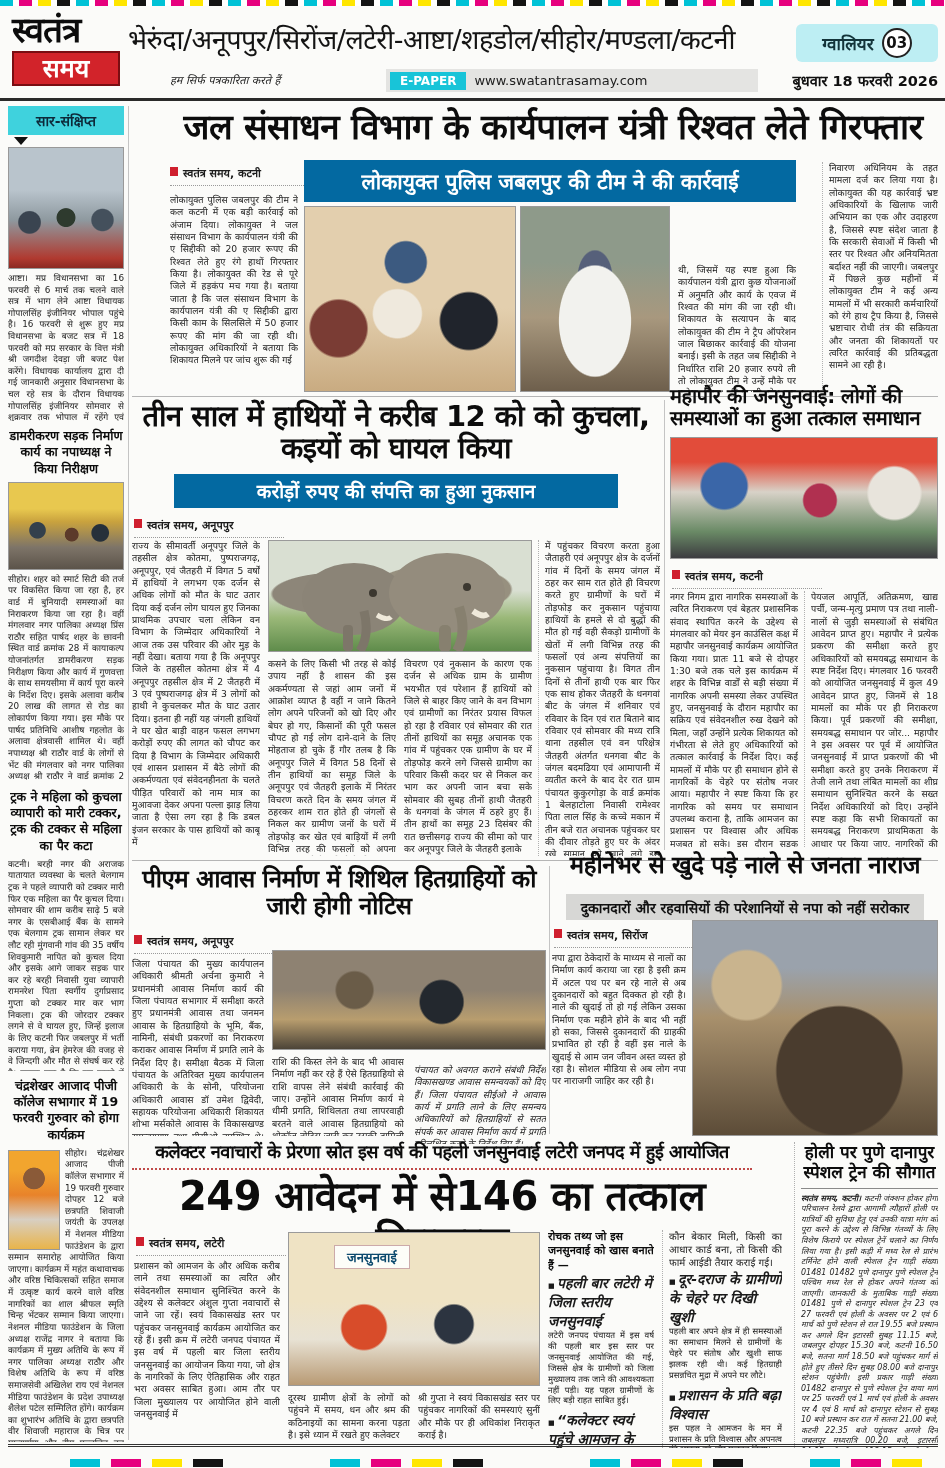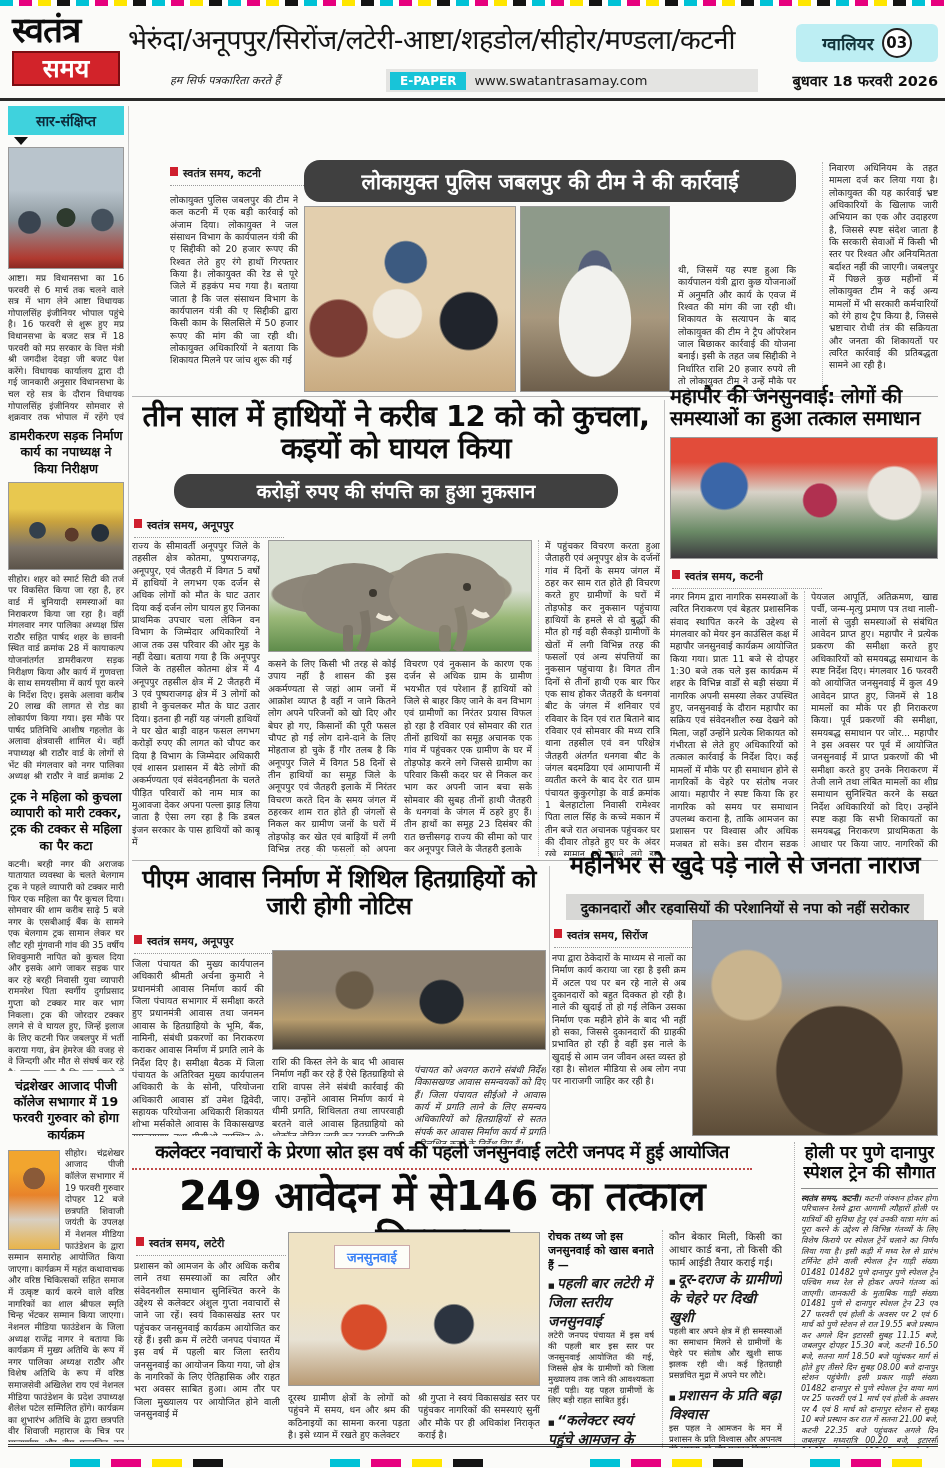--- a/index.html
+++ b/index.html
@@ -170,6 +170,7 @@
   <div class="abs vrule" style="left:128px; top:106px; height:1334px;"></div>
 
   <section class="abs" style="left:168px; top:106px; width:770px; height:288px;">
+    <h1 class="abs hl" style="left:0; top:2px; width:770px; font-size:35px;">जल संसाधन विभाग के कार्यपालन यंत्री रिश्वत लेते गिरफ्तार</h1>
     <div class="abs byline" style="left:2px; top:58px; width:140px;">स्वतंत्र समय, कटनी</div>
     <div class="abs kbox" style="left:136px; top:54px; width:492px; height:42px; font-size:21px;">लोकायुक्त पुलिस जबलपुर की टीम ने की कार्रवाई</div>
     <div class="abs bcol" style="left:2px; top:88px; width:128px; height:198px;">लोकायुक्त पुलिस जबलपुर की टीम ने कल कटनी में एक बड़ी कार्रवाई को अंजाम दिया। लोकायुक्त ने जल संसाधन विभाग के कार्यपालन यंत्री की ए सिद्दीकी को 20 हजार रूपए की रिश्वत लेते हुए रंगे हाथों गिरफ्तार किया है। लोकायुक्त की रेड से पूरे जिले में हड़कंप मच गया है। बताया जाता है कि जल संसाधन विभाग के कार्यपालन यंत्री की ए सिद्दीकी द्वारा किसी काम के सिलसिले में 50 हजार रूपए की मांग की जा रही थी। लोकायुक्त अधिकारियों ने बताया कि शिकायत मिलने पर जांच शुरू की गई</div>

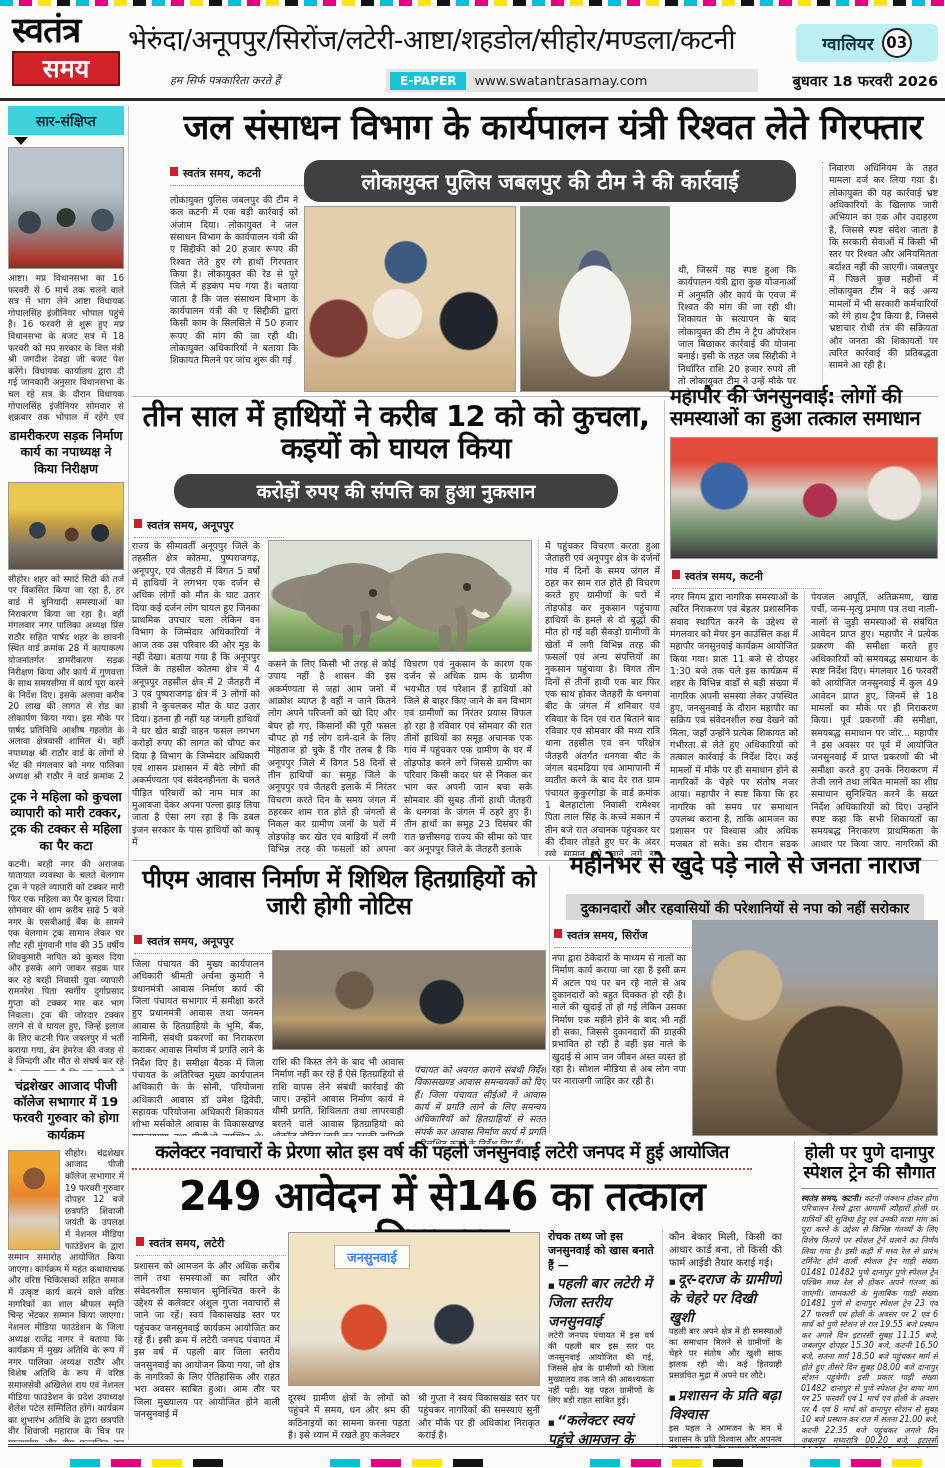--- a/index.html
+++ b/index.html
@@ -44,8 +44,8 @@
   .sbphoto { width:100%; border:1px solid #999; margin:2px 0 4px; }
   
   .hl { font-weight:800; color:#0c0c0c; text-align:center; line-height:1.12; letter-spacing:-0.5px; }
-  .kbox { background:#404040; color:#fff; display:flex; align-items:center; justify-content:center;
-          font-weight:800; text-align:center;border-radius:16px; }
+  .kbox { background:#0369a1; color:#fff; display:flex; align-items:center; justify-content:center;
+          font-weight:800; text-align:center; }
   .gbox { background:#d7d7d5; color:#111; display:flex; align-items:center; justify-content:center;
           font-weight:800; text-align:center; }
   .byline { font-size:11px; font-weight:700; color:#1c1c1c; border-bottom:1px dotted #9a9a9a;

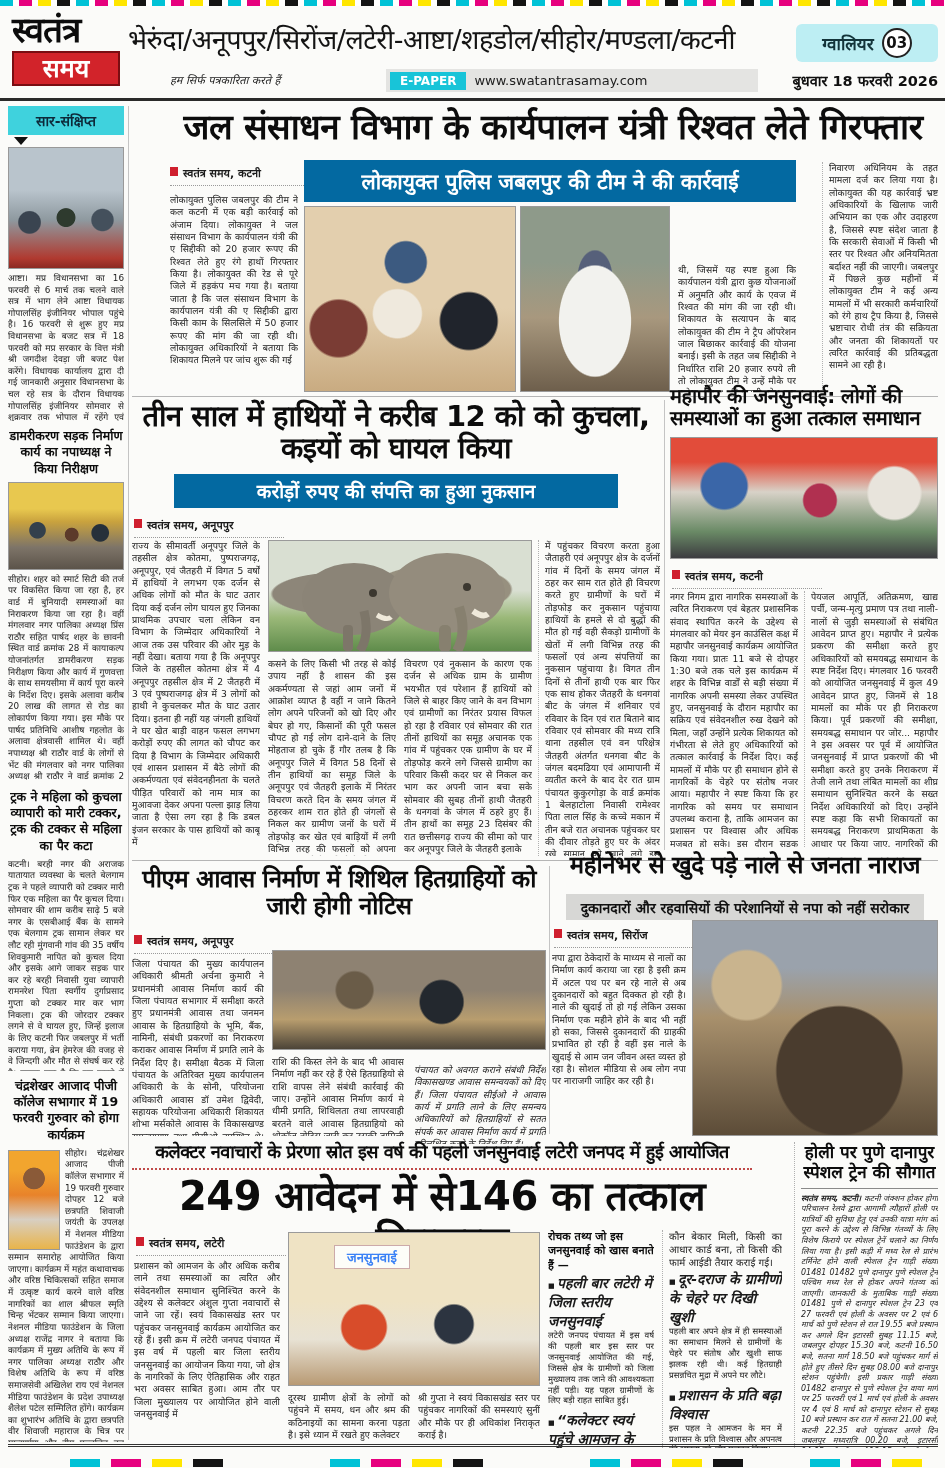--- a/index.html
+++ b/index.html
@@ -102,7 +102,7 @@
       radial-gradient(circle at 30% 62%, #d84c2a 0 11%, transparent 12%),
       radial-gradient(circle at 66% 60%, #2c3440 0 10%, transparent 11%),
       linear-gradient(180deg,#efe3c4 0 45%, #e8e2d4 70%, #b89a74); }
-  .banner { position:absolute; left:18%; top:8%; background:#fdfdf8; color:#3b82f6;
+  .banner { position:absolute; left:18%; top:8%; background:#fdfdf8; color:#0c4a6e;
             font-weight:800; font-size:13px; padding:2px 12px; border:1px solid #caa; }
   .facthead { font-size:11px; font-weight:800; line-height:1.3; color:#0d0d0d; margin-bottom:0; }
   .fact { margin-bottom:4px; }

